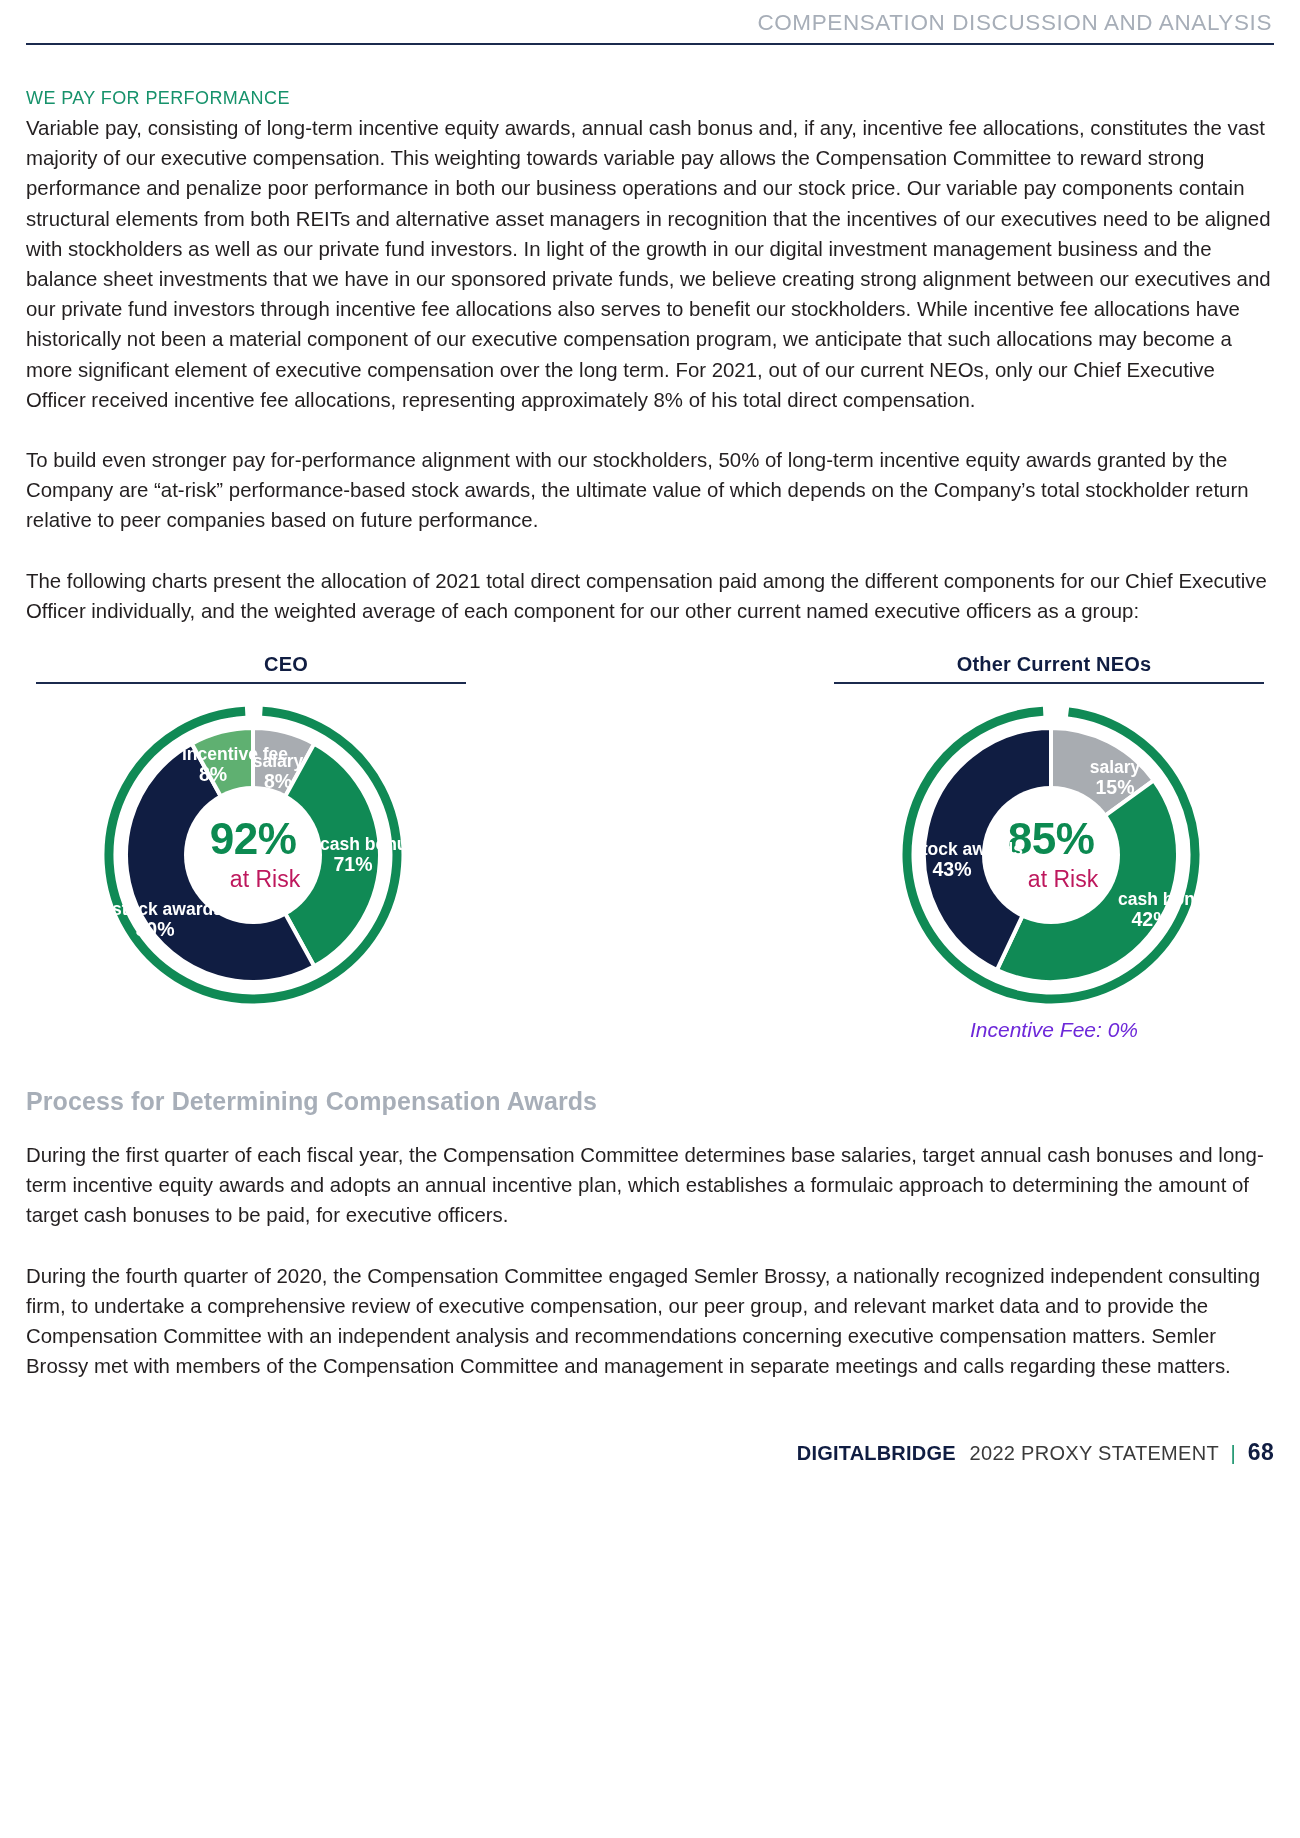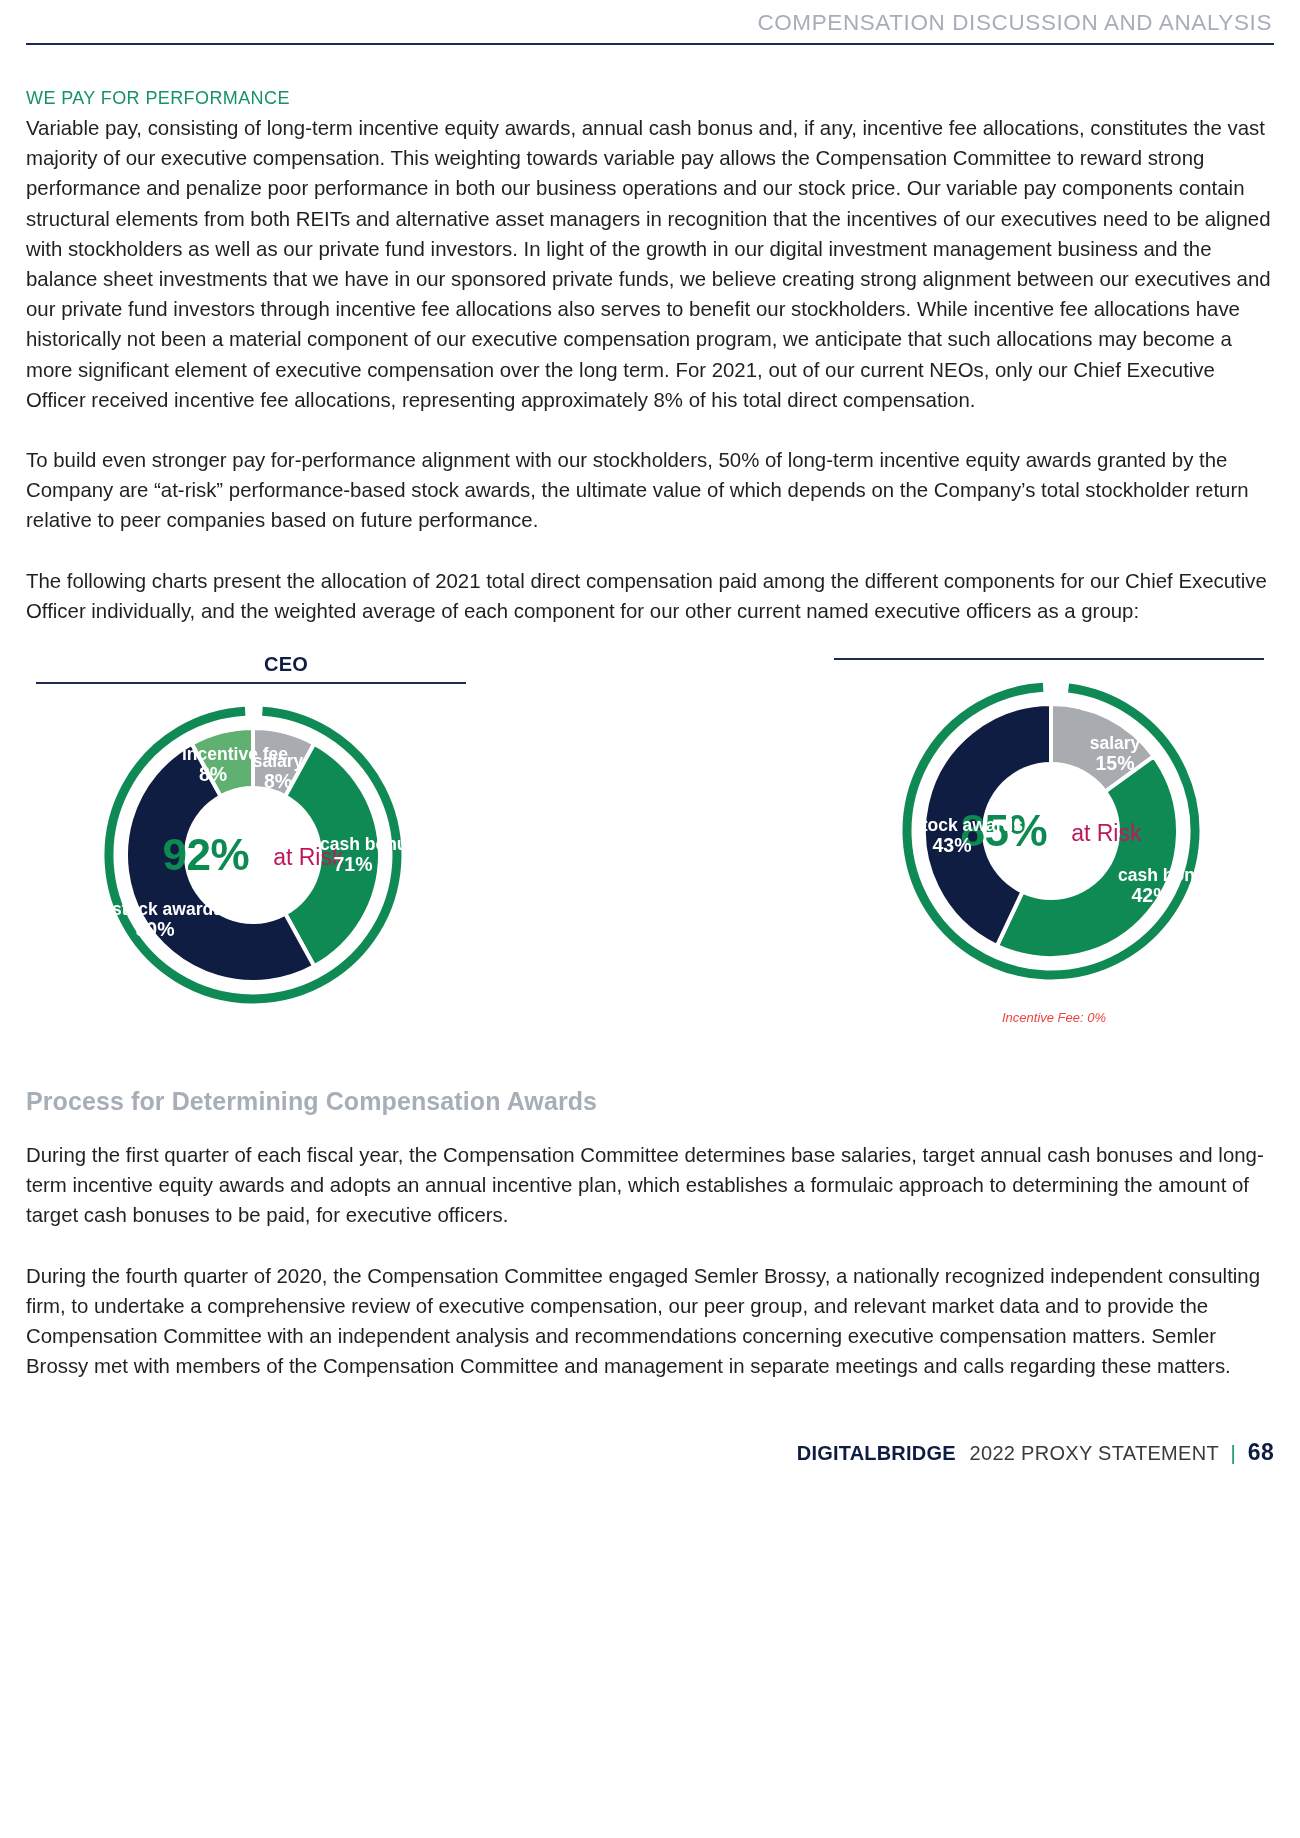--- a/index.html
+++ b/index.html
@@ -250,6 +250,7 @@
     </div>
 
     <div class="chart-col neo">
+      <div class="chart-head">Other Current NEOs</div>
       <div class="chart-rule"></div>
 
       <div class="donut-wrap">

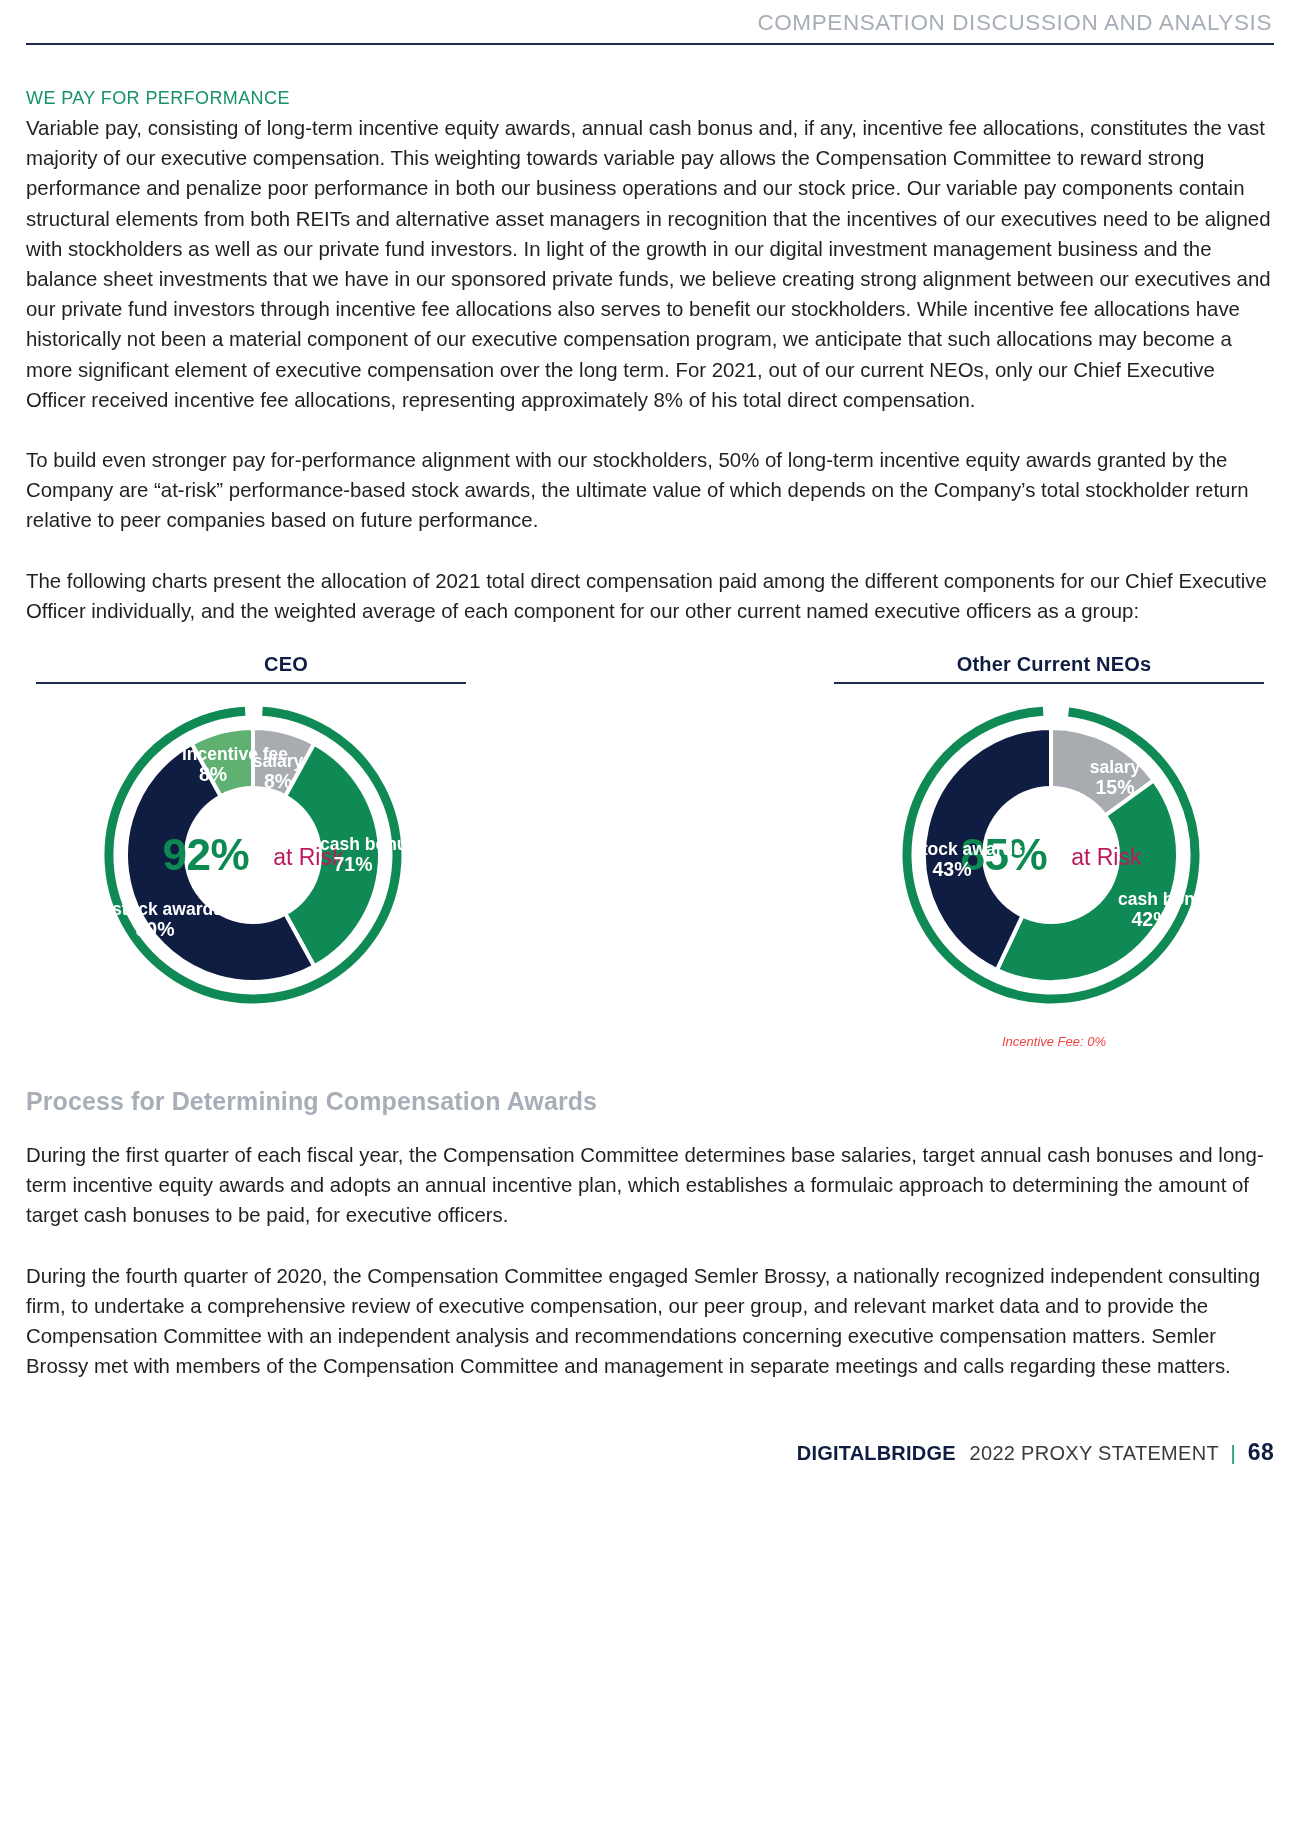--- a/index.html
+++ b/index.html
@@ -113,6 +113,7 @@
     left: 0; right: 0;
     top: 0; bottom: 0;
     display: flex;
+    flex-direction: column;
     align-items: center;
     justify-content: center;
     pointer-events: none;

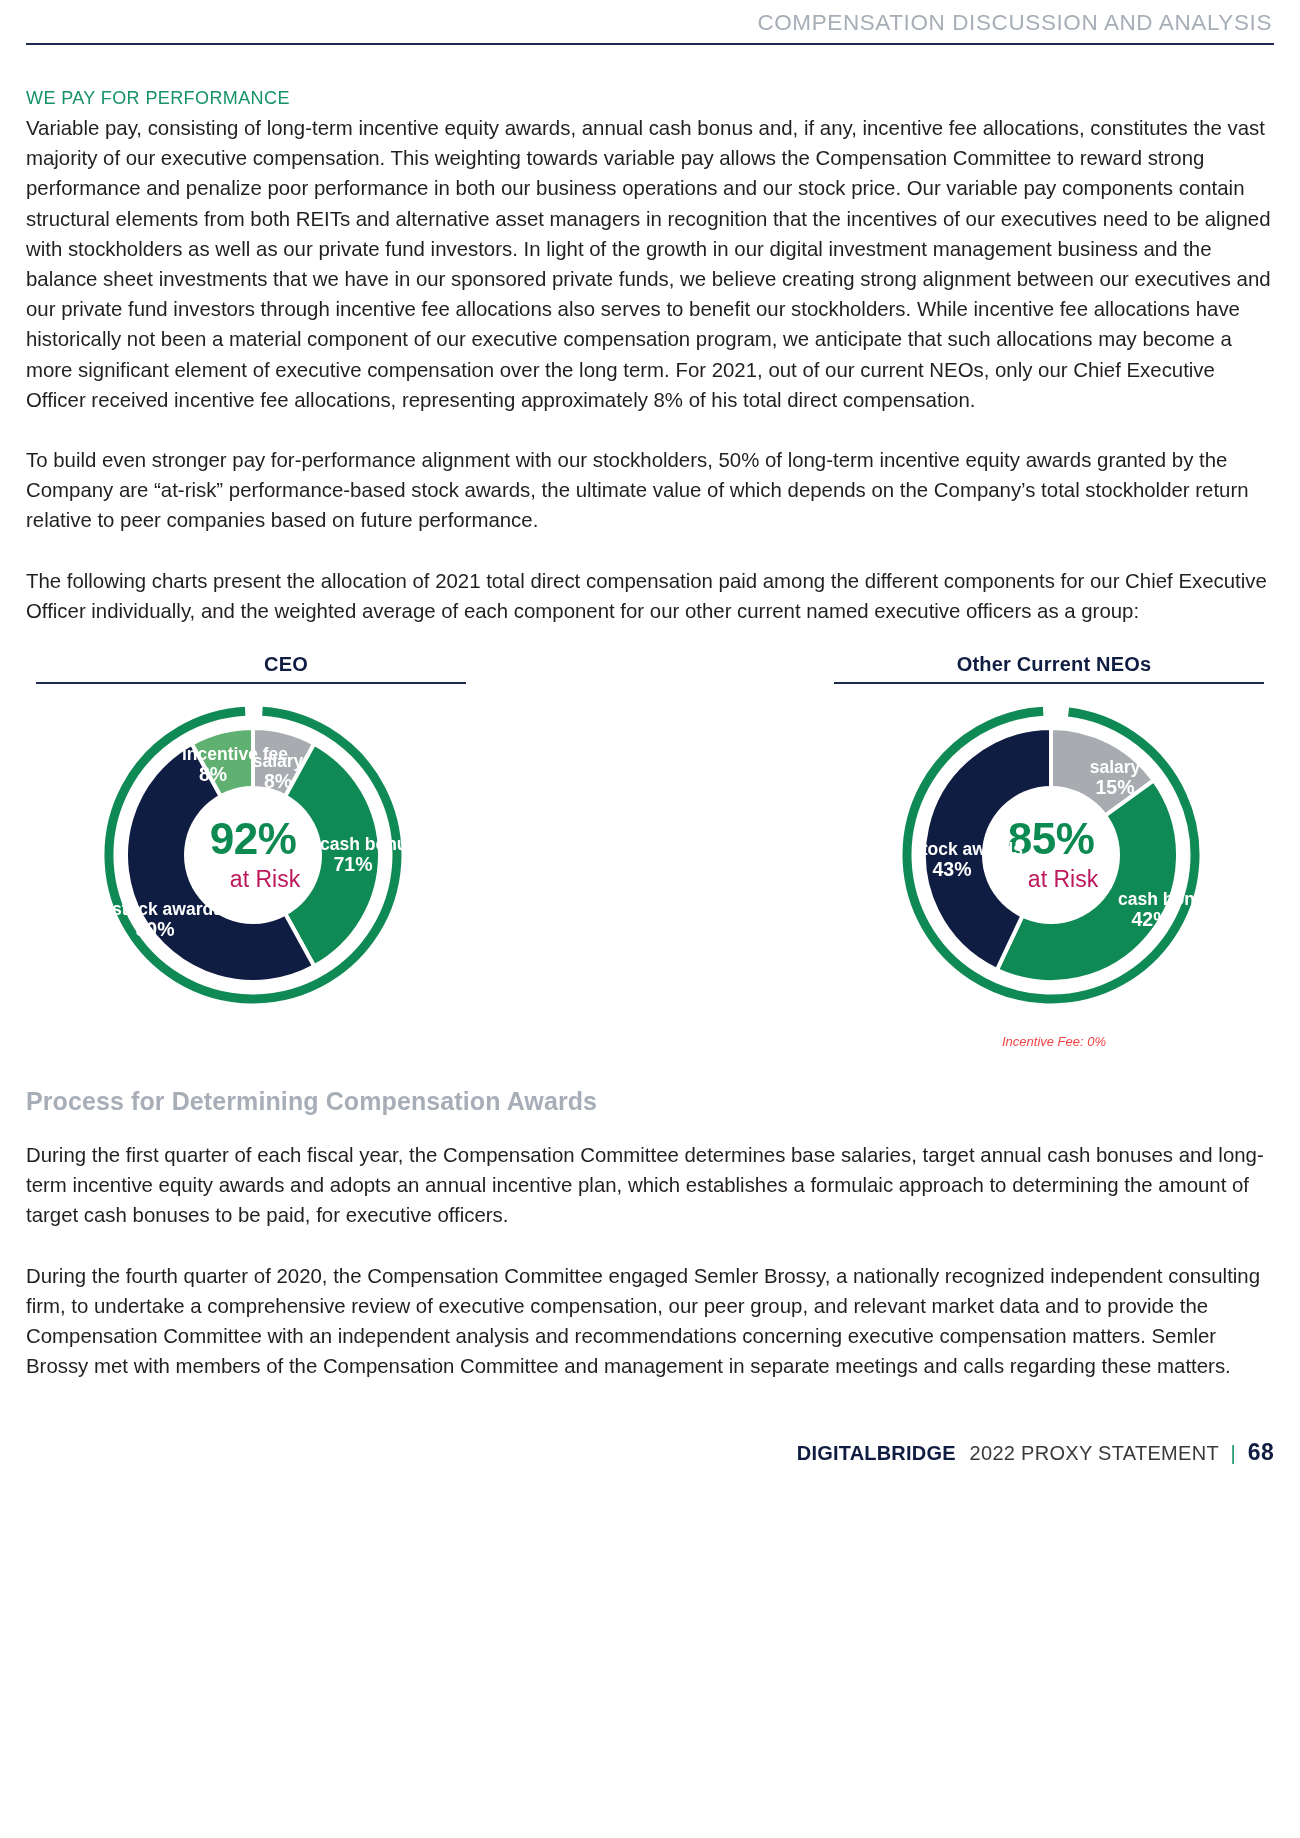--- a/index.html
+++ b/index.html
@@ -147,10 +147,10 @@
 
   .footnote {
     font-style: italic;
-    font-size: 13px;
-    color: #ef4444;
+    font-size: 21px;
+    color: #6d28d9;
     text-align: center;
-    margin-top: 24px;
+    margin-top: 8px;
     padding-left: 70px;
   }
 

